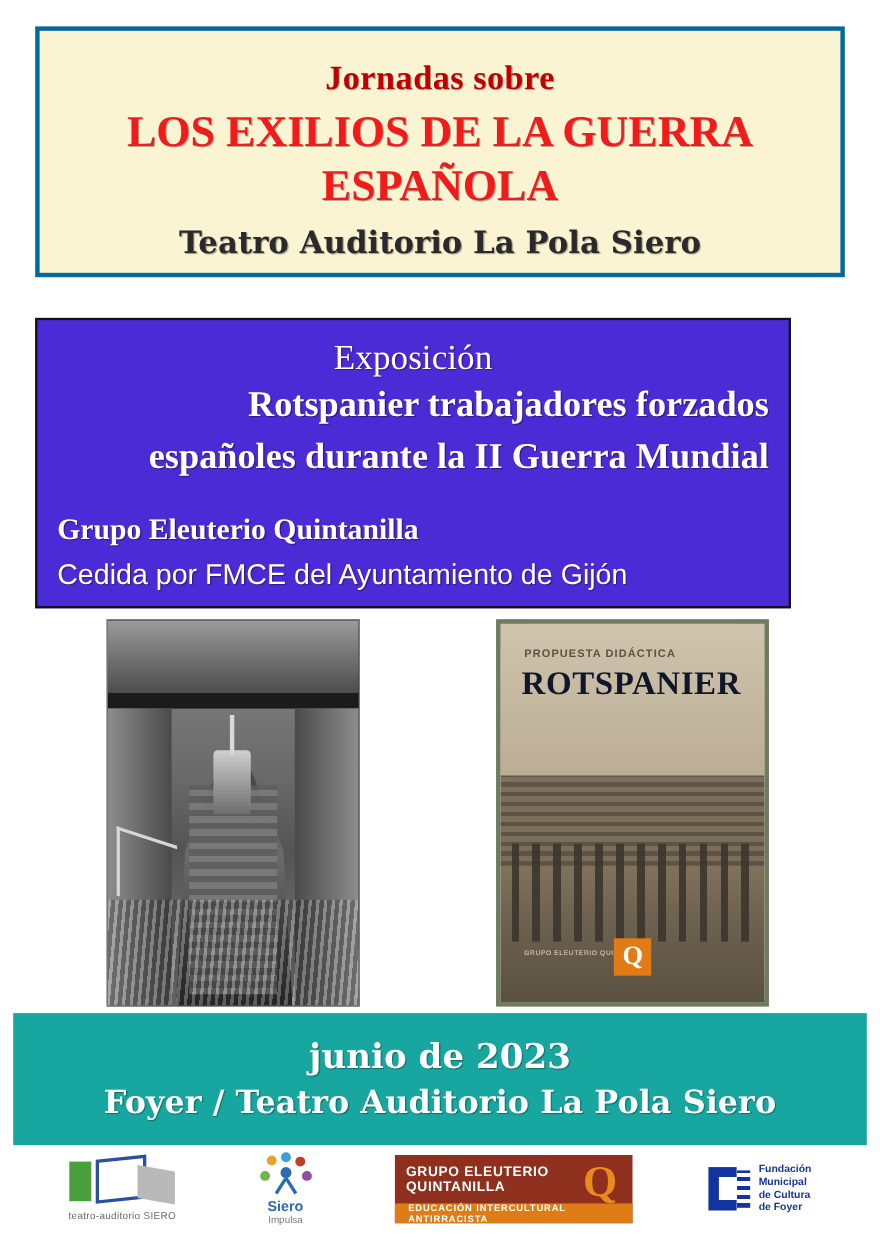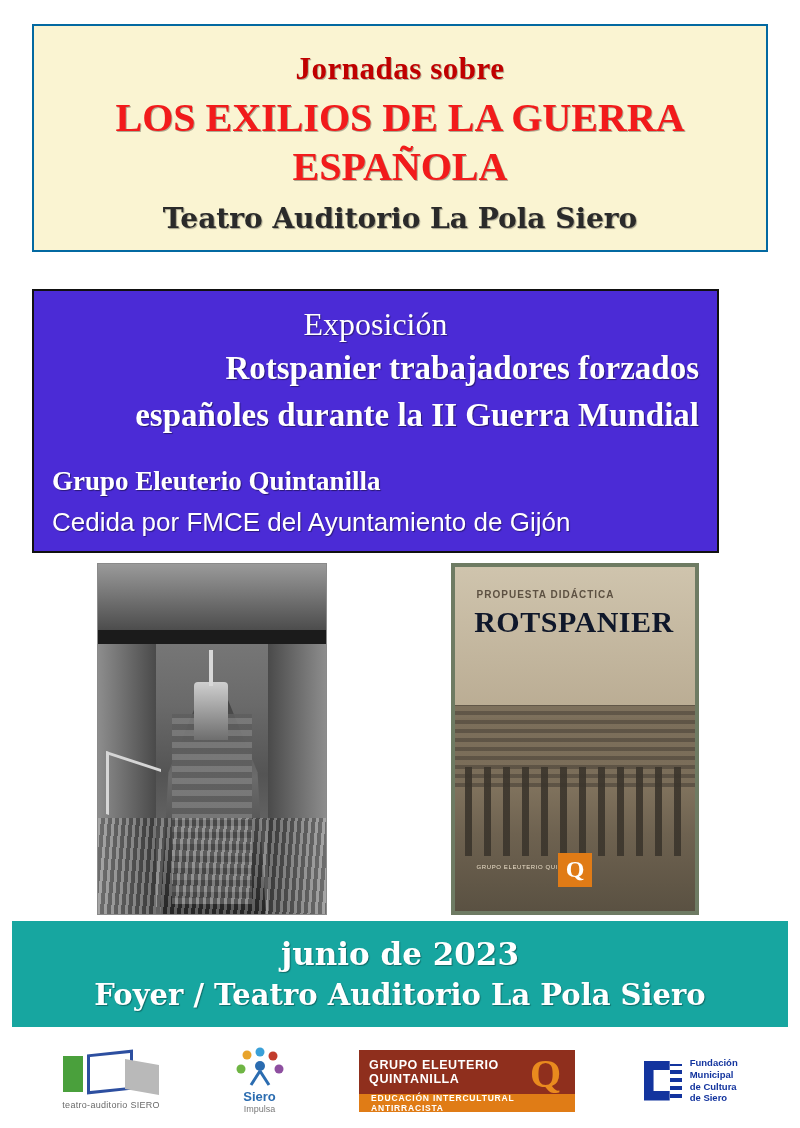--- a/index.html
+++ b/index.html
@@ -29,7 +29,7 @@
     width: 736px;
     height: 228px;
     background: #faf4d2;
-    border: 2px solid #0369a1;
+    border: 4px solid #0369a1;
     box-sizing: border-box;
     display: flex;
     flex-direction: column;

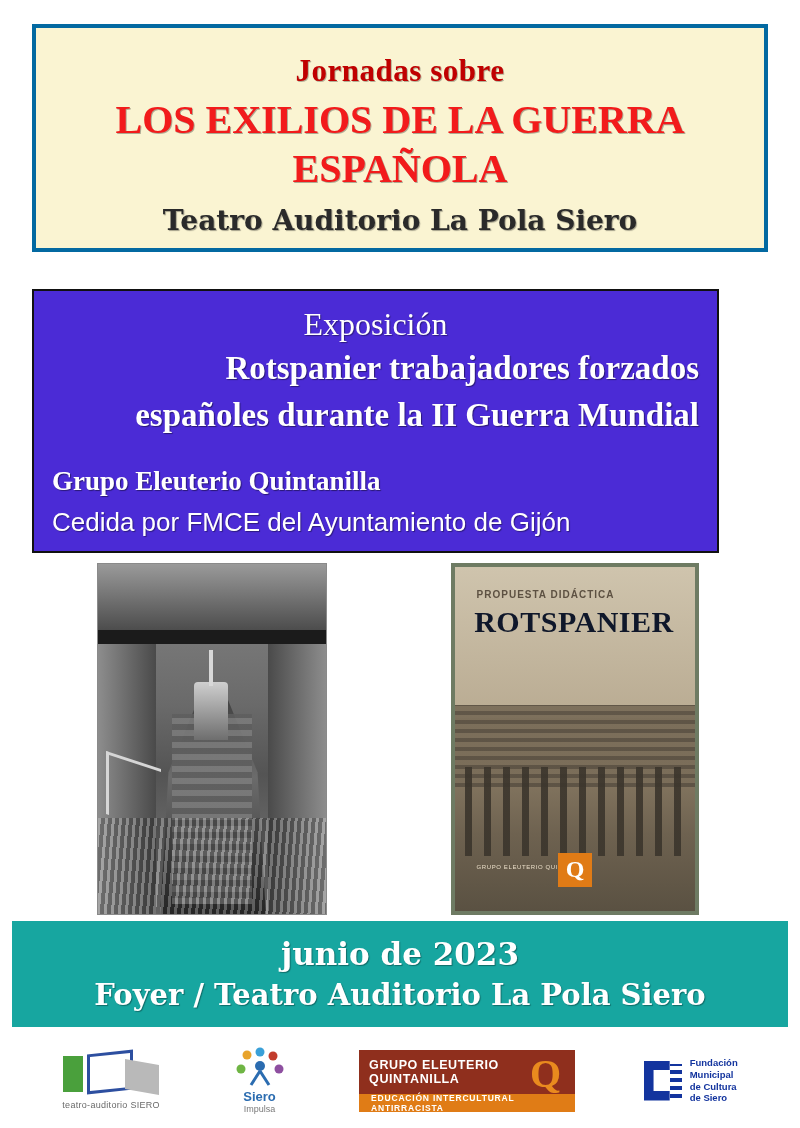--- a/index.html
+++ b/index.html
@@ -181,7 +181,7 @@
     left: 12px;
     top: 921px;
     width: 776px;
-    height: 106px;
+    height: 120px;
     background: #17a6a0;
     display: flex;
     flex-direction: column;

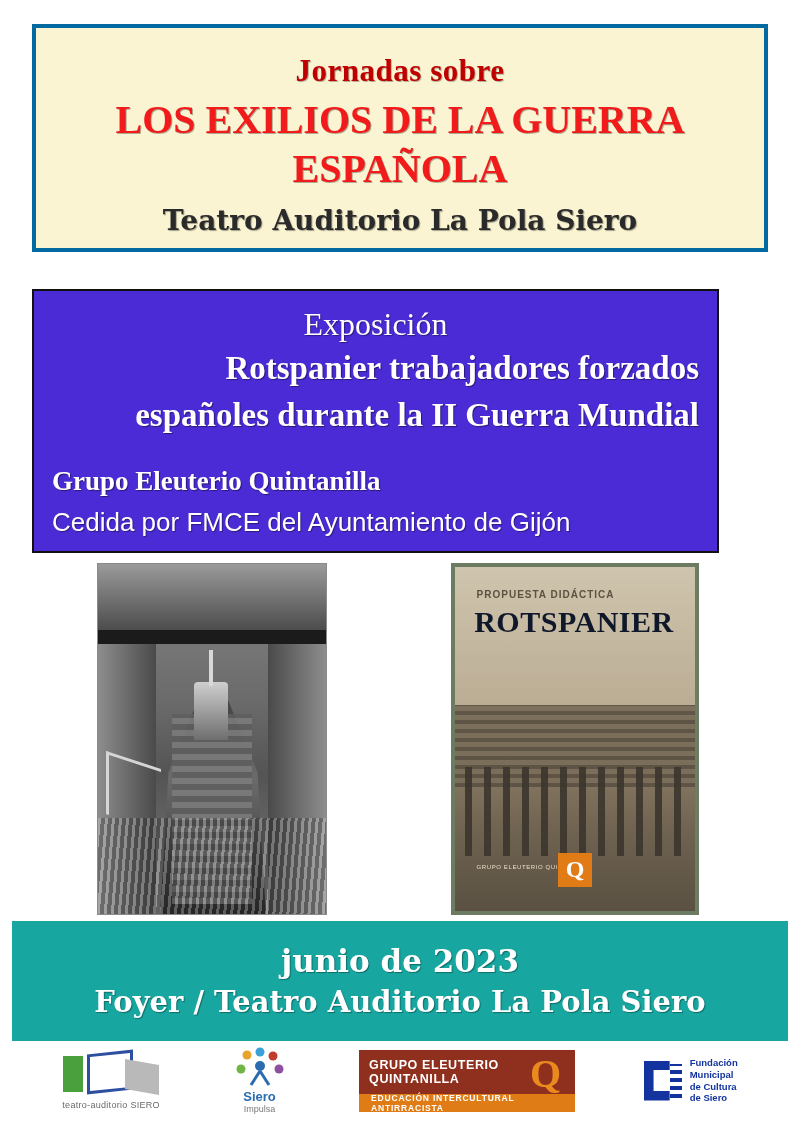--- a/index.html
+++ b/index.html
@@ -341,7 +341,7 @@
         <div>Fundación</div>
         <div>Municipal</div>
         <div>de Cultura</div>
-        <div>de Siero</div>
+        <div>de Foyer</div>
       </div>
     </div>
 

